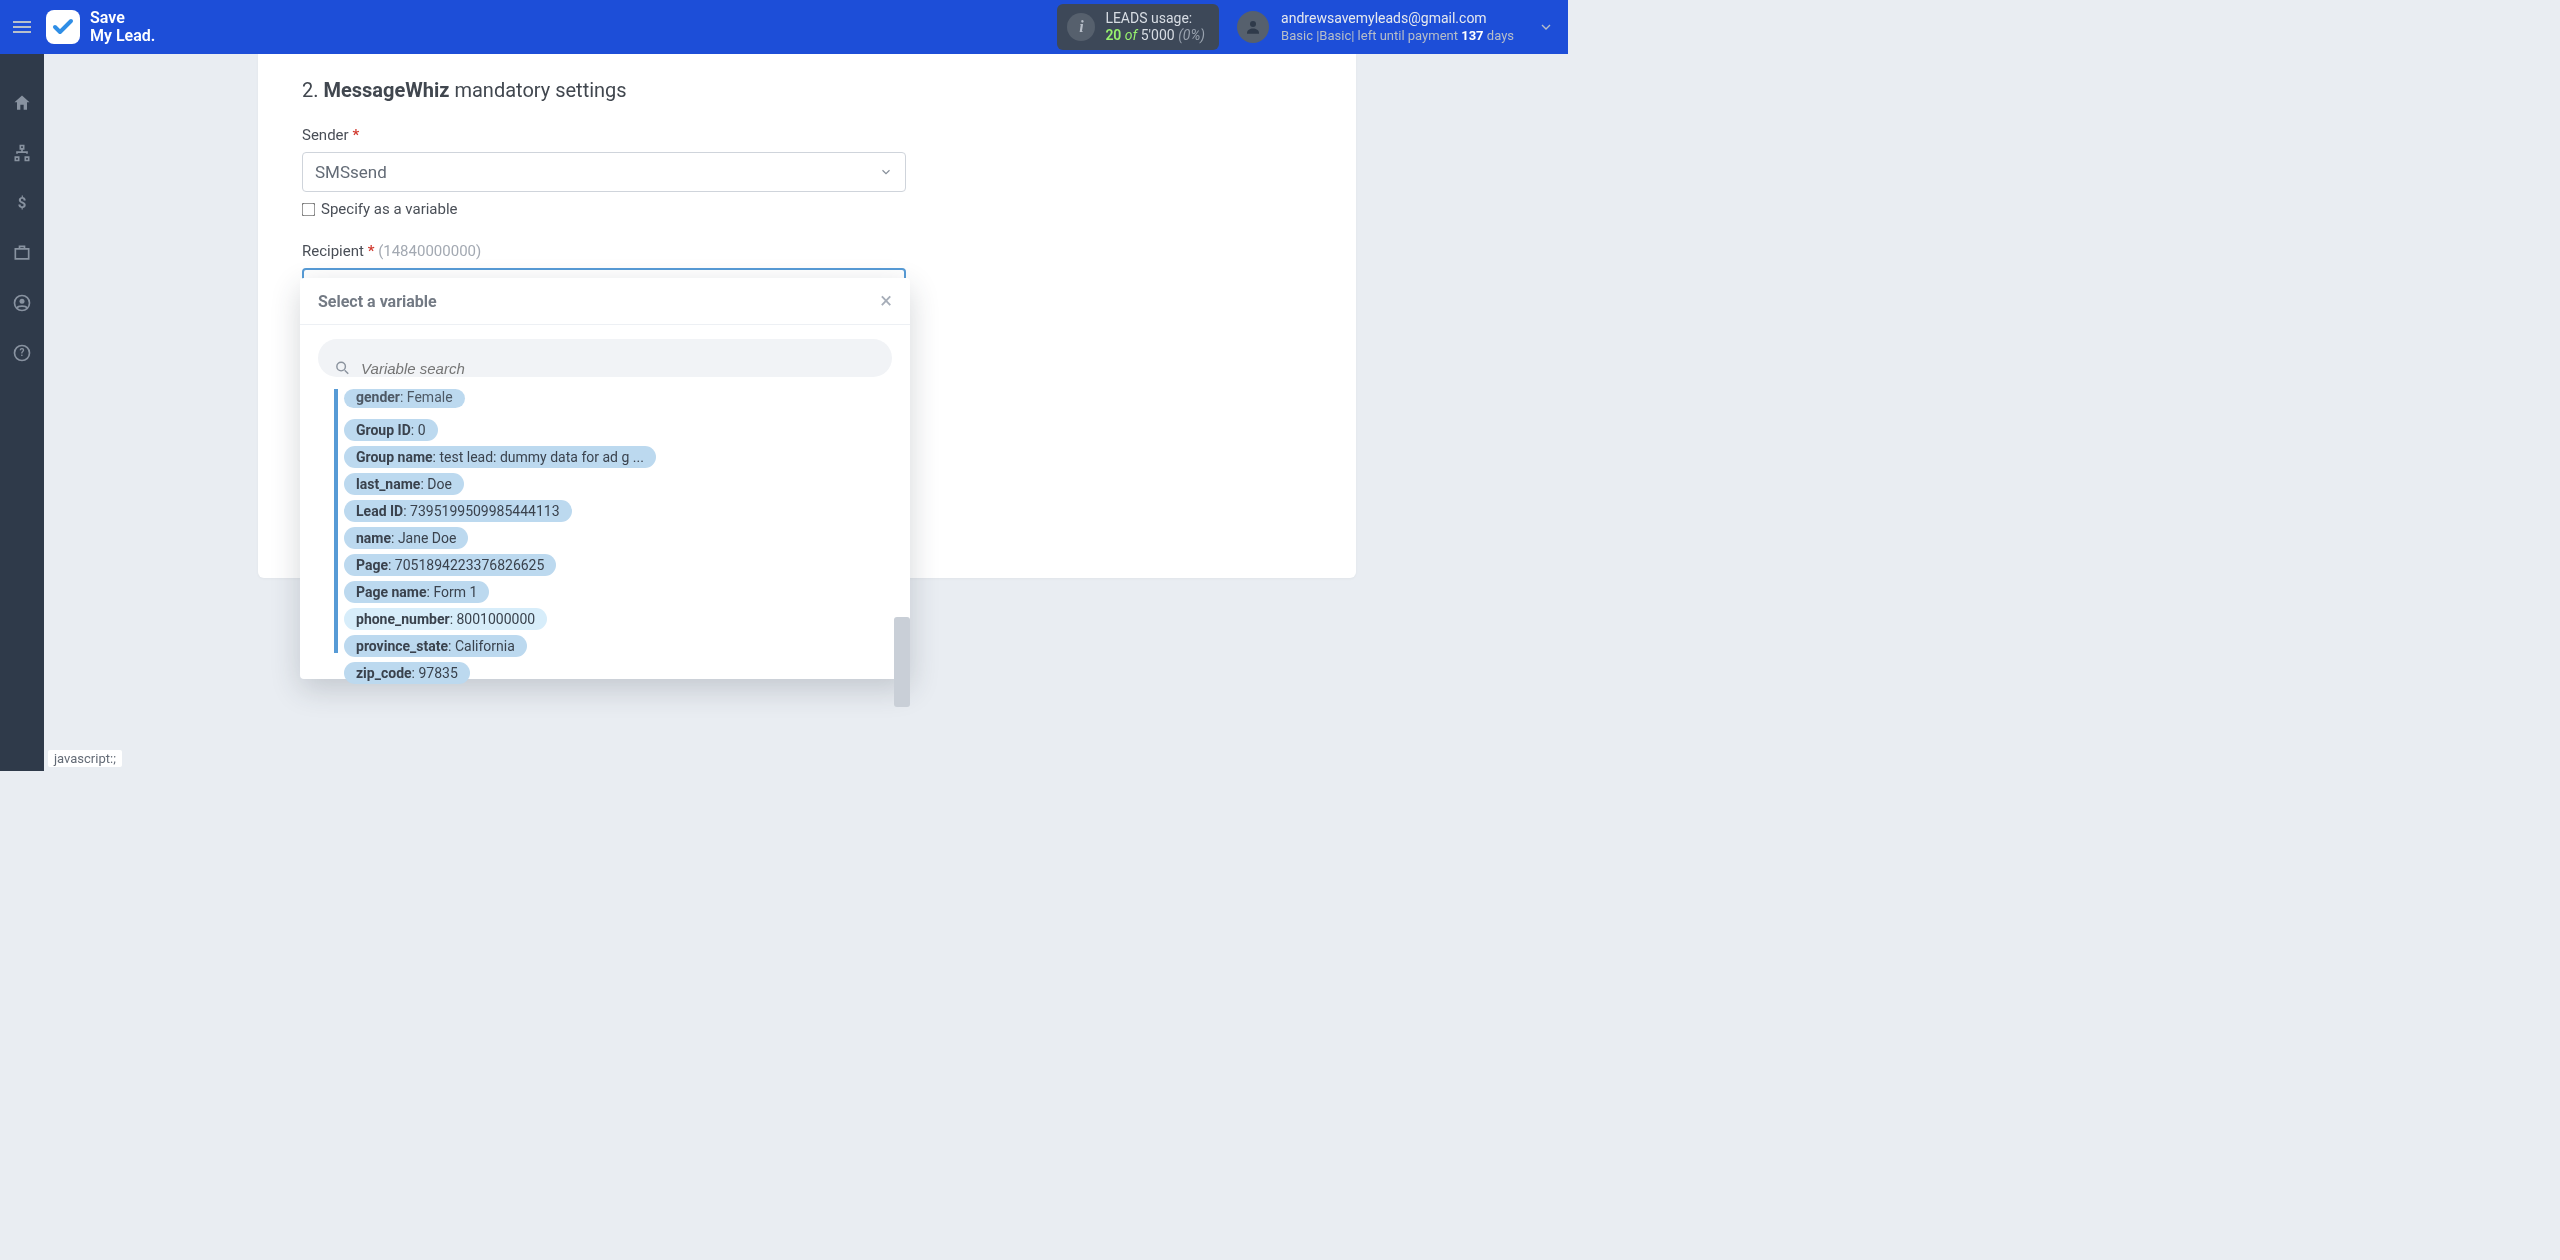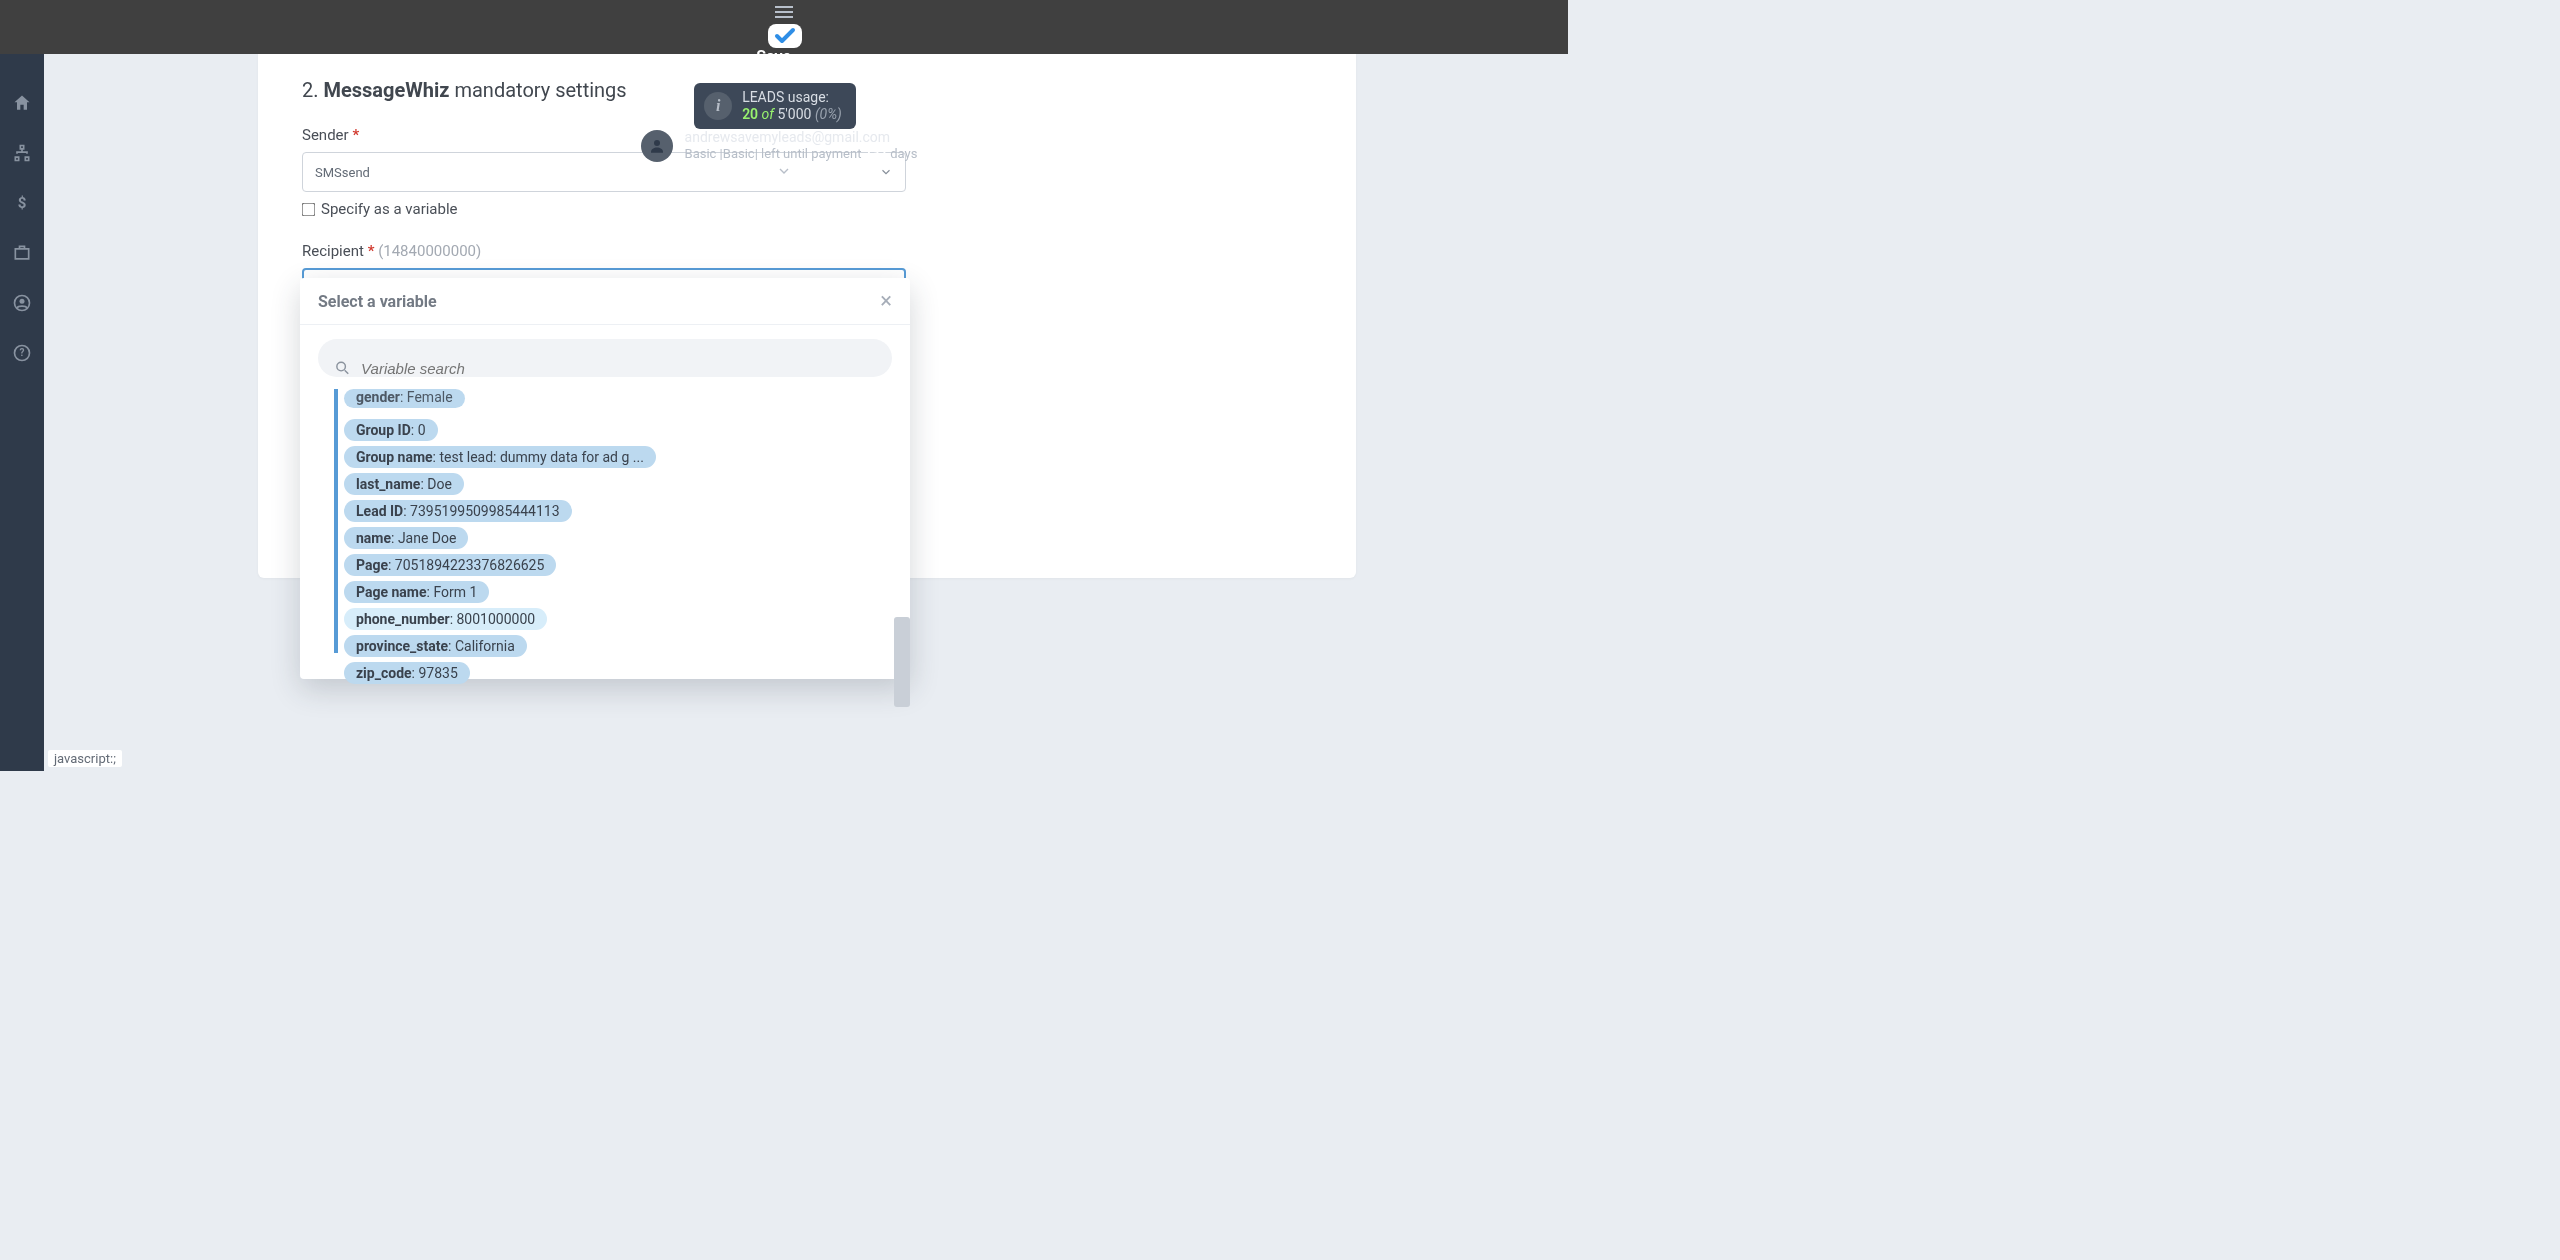--- a/index.html
+++ b/index.html
@@ -23,12 +23,11 @@
       position: absolute;
       top: 0; left: 0; right: 0;
       height: 54px;
-      background: #404040;
+      background: #1d4ed8;
       display: flex;
       align-items: center;
       color: #fff;
       z-index: 100;
-      flex-direction: column;
     }
     .hamburger {
       width: 44px; height: 54px;

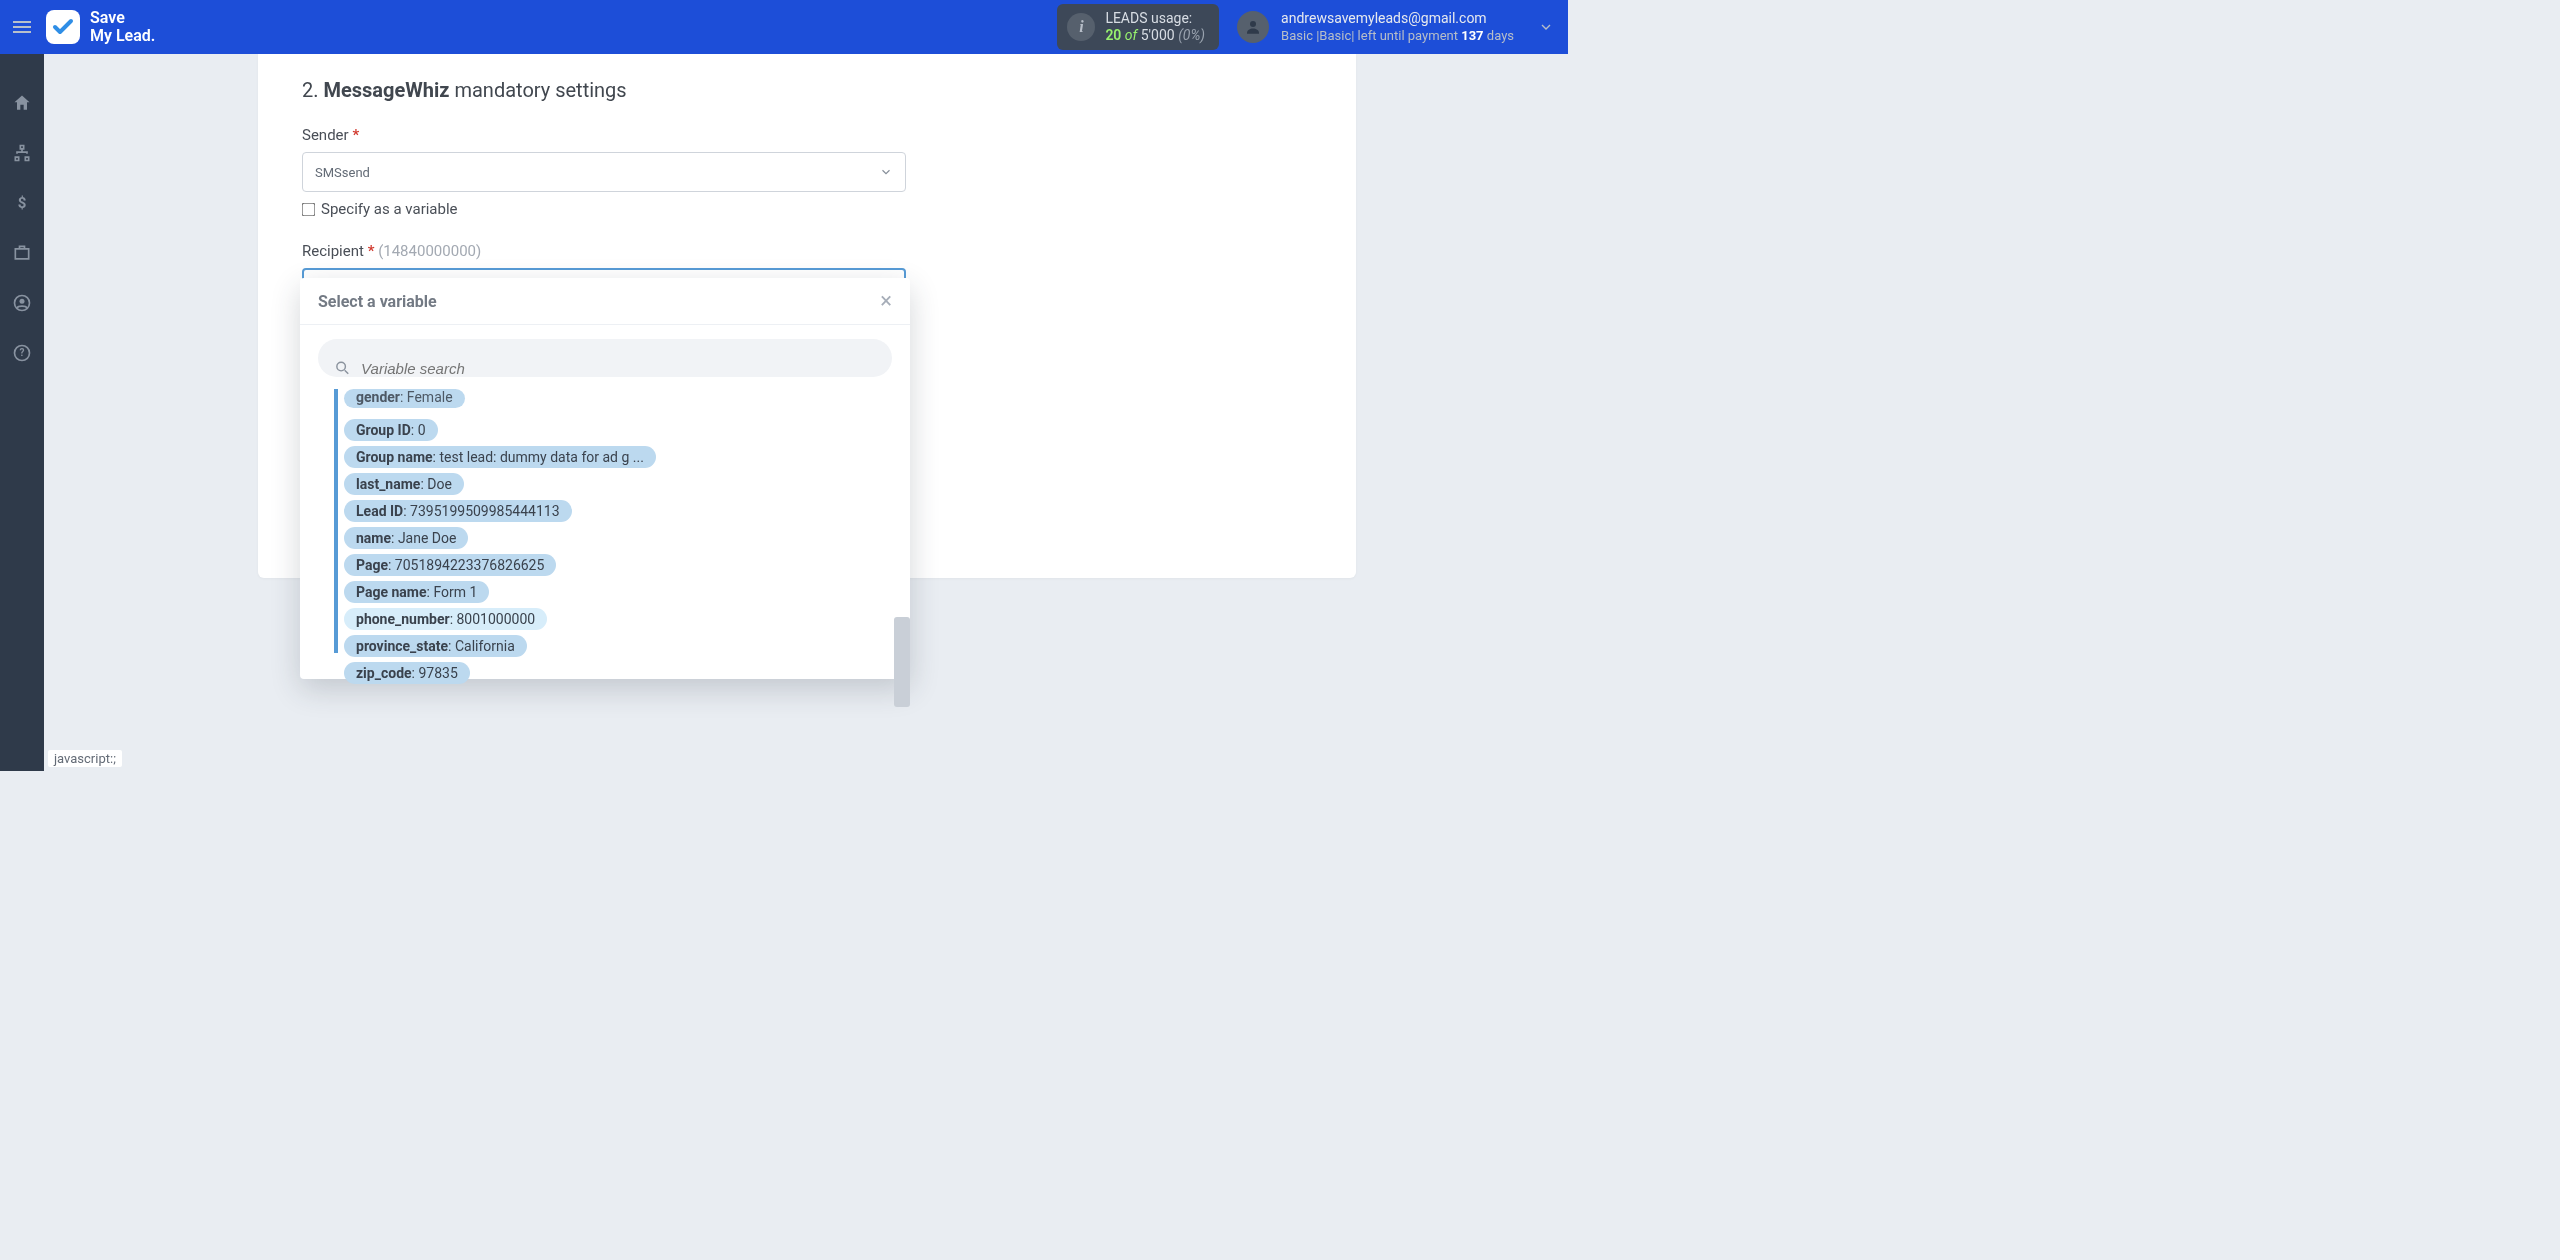--- a/index.html
+++ b/index.html
@@ -166,7 +166,7 @@
       color: #636b76;
       background: #fff;
       cursor: pointer;
-      font-size: 13px;
+      font-size: 17px;
     }
     .select-box svg { width: 14px; height: 14px; stroke: #868e99; }
 

